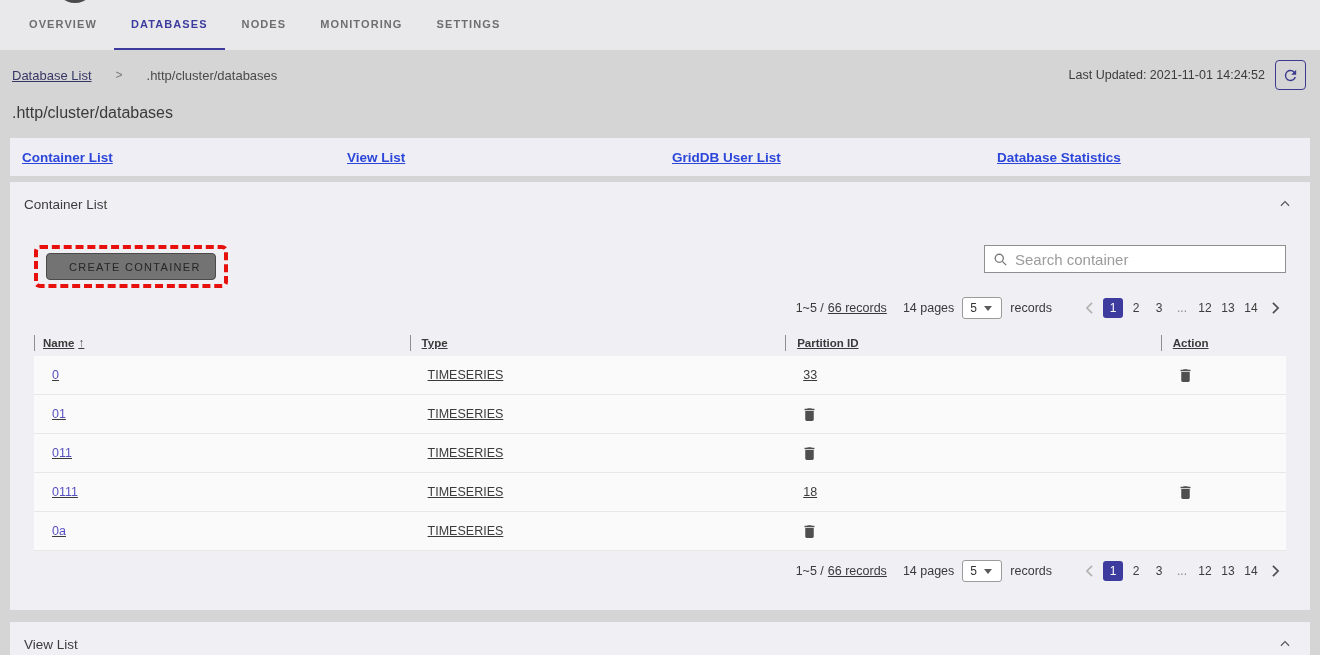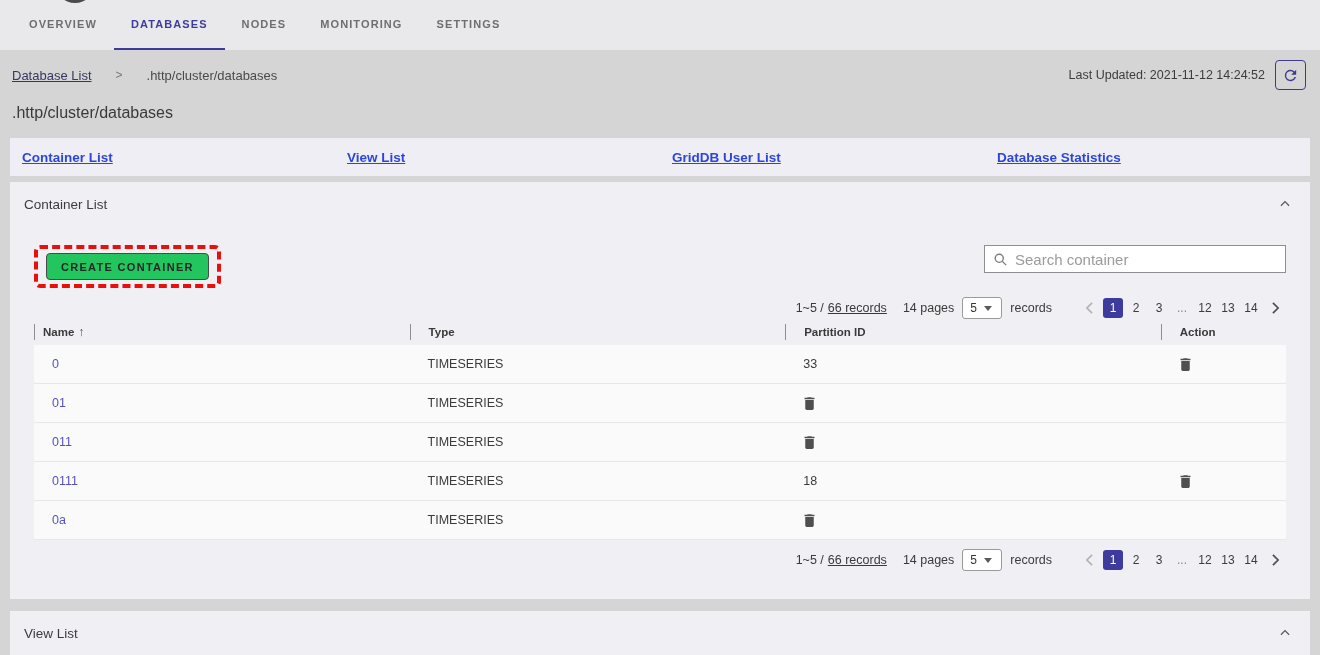--- a/index.html
+++ b/index.html
@@ -264,7 +264,7 @@
       <span class="current">.http/cluster/databases</span>
     </div>
     <div class="updated-wrap">
-      <span class="updated-label">Last Updated: 2021-11-12 14:24:52</span>
+      <span class="updated-label">Last Updated: 2021-11-01 14:24:52</span>
       <button class="refresh-btn">
         <span style="display:flex;">
           <svg width="17" height="17" viewBox="0 0 24 24" fill="#3b3a8e">

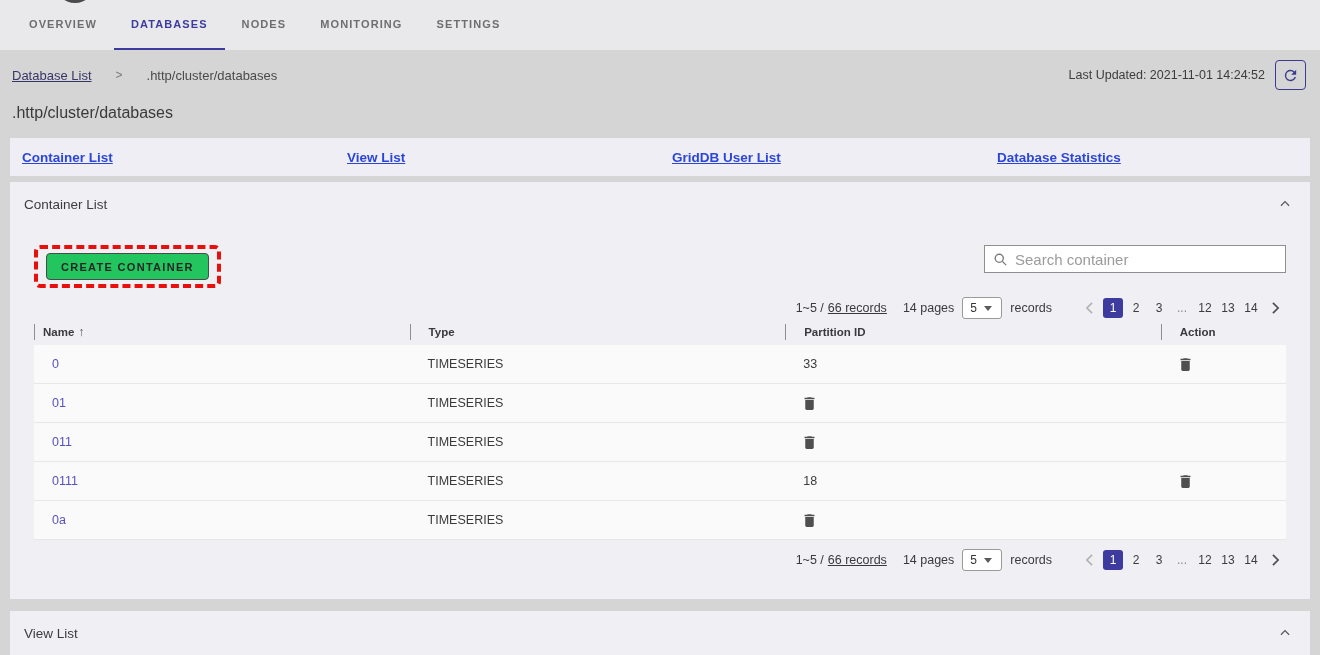--- a/index.html
+++ b/index.html
@@ -123,13 +123,13 @@
     padding: 4px 8px;
   }
   .create-btn {
-    background: #22c55e;
+    background: #737373;
     border: 1px solid #4a4a4a;
     border-radius: 4px;
-    padding: 7px 14px 6px 14px;
+    padding: 7px 14px 6px 22px;
     font-family: "Liberation Sans", "DejaVu Sans", sans-serif;
     font-size: 11px;
-    font-weight: 700;
+    font-weight: 400;
     letter-spacing: 1.3px;
     color: #262626;
     cursor: pointer;

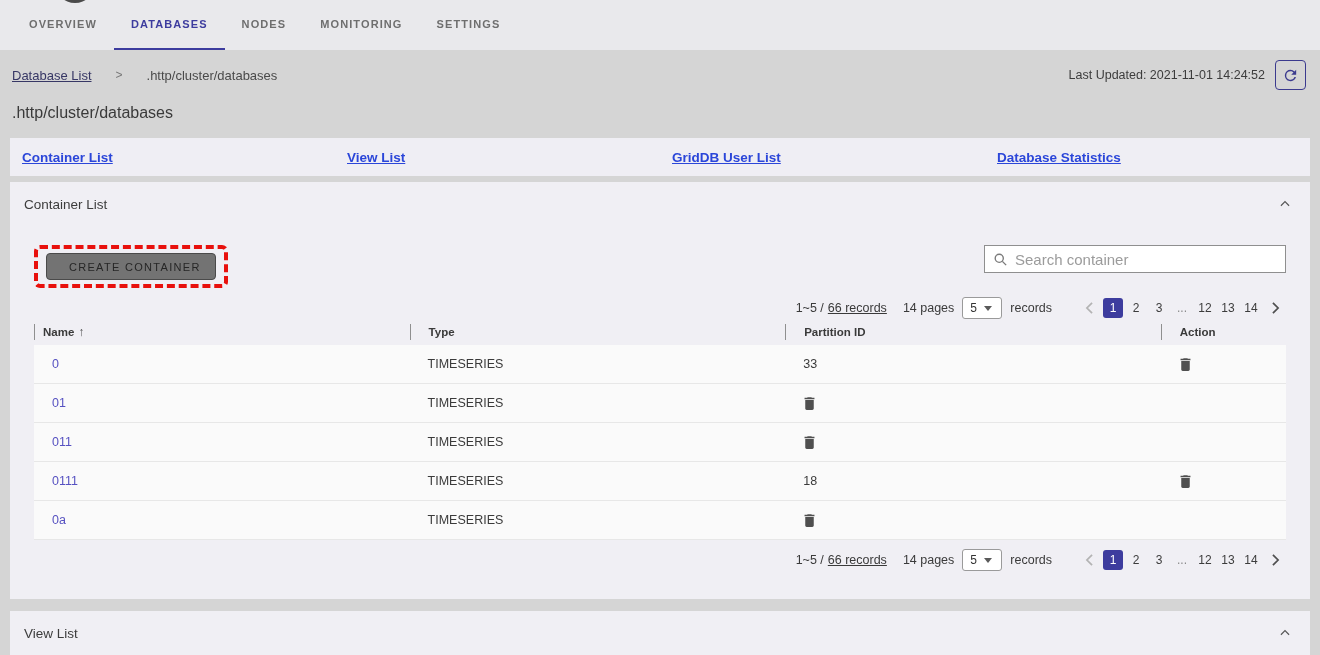--- a/index.html
+++ b/index.html
@@ -204,7 +204,7 @@
   }
 
   
-  .table { margin-top: 0; }
+  .table { margin-top: 11px; text-decoration: underline; }
   .thead {
     display: flex;
     height: 26px;

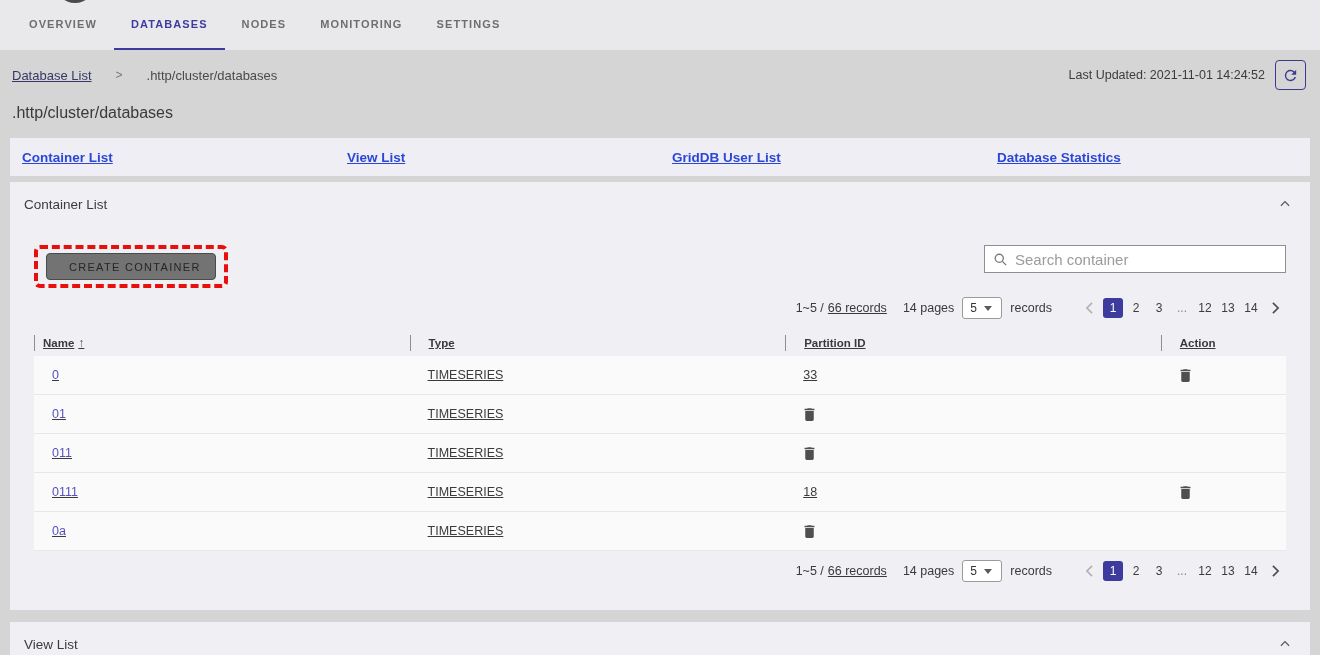--- a/index.html
+++ b/index.html
@@ -225,7 +225,7 @@
   .col-type { width: 30%; }
   .col-part { width: 30%; }
   .col-action { width: 10%; }
-  .th.col-type, .th.col-part, .th.col-action { padding-left: 18px; }
+  .th.col-type, .th.col-part, .th.col-action { padding-left: 11px; }
   .trow {
     display: flex;
     align-items: center;

